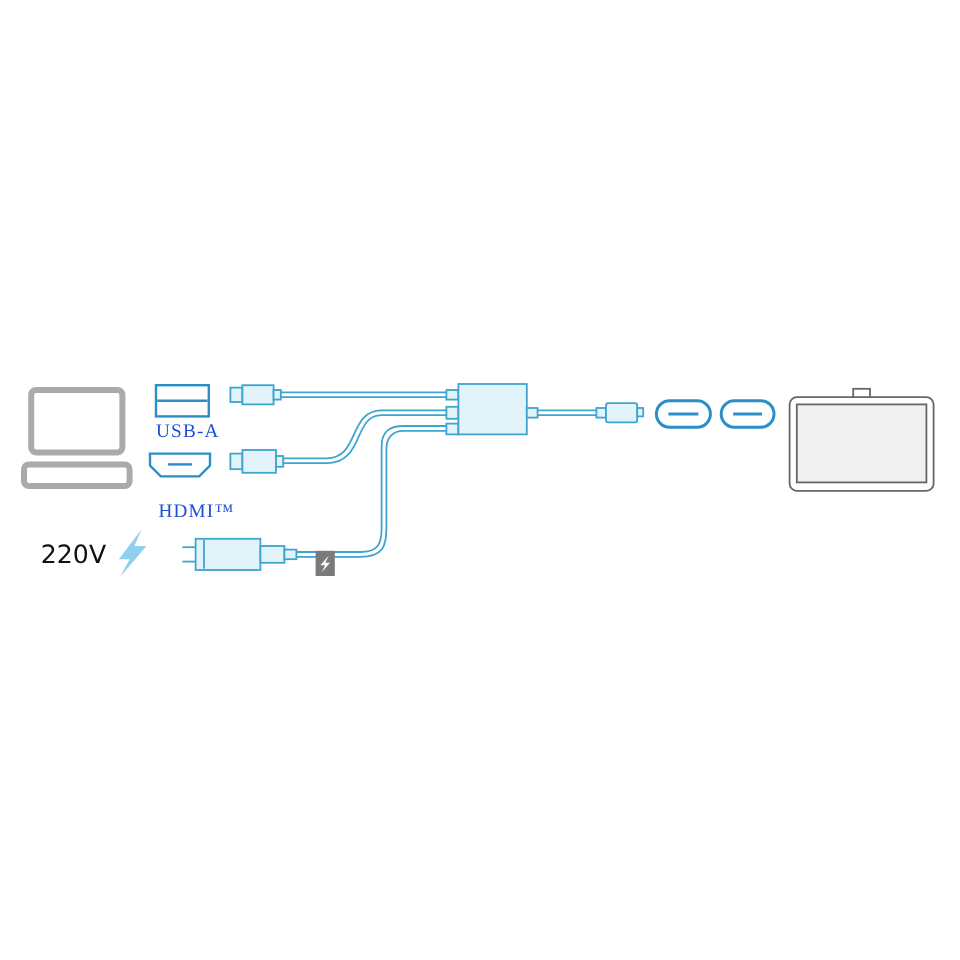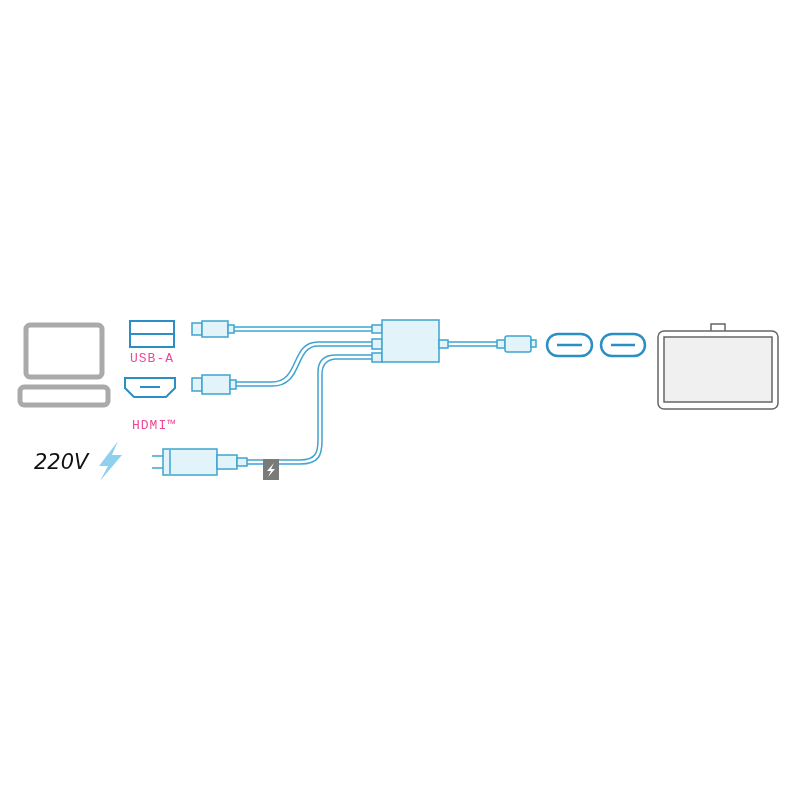--- a/index.html
+++ b/index.html
@@ -5,7 +5,7 @@
   html,body{margin:0;padding:0;background:#ffffff;}
   body{width:800px;height:800px;position:relative;overflow:hidden;font-family:"Liberation Sans",sans-serif;}
   svg.diagram{position:absolute;left:0;top:0;width:800px;height:800px;}
-  .label{position:absolute;color:#ec4899;font-size:13px;letter-spacing:1px;font-family:Liberation Mono, monospace;}
+  .label{position:absolute;color:#1d4ed8;font-size:16px;letter-spacing:1px;font-family:Liberation Serif, serif;}
   .volt{position:absolute;left:34px;top:450px;font-size:21px;color:#111;font-family:"DejaVu Sans",sans-serif;font-style:italic;}
 </style>
 </head>

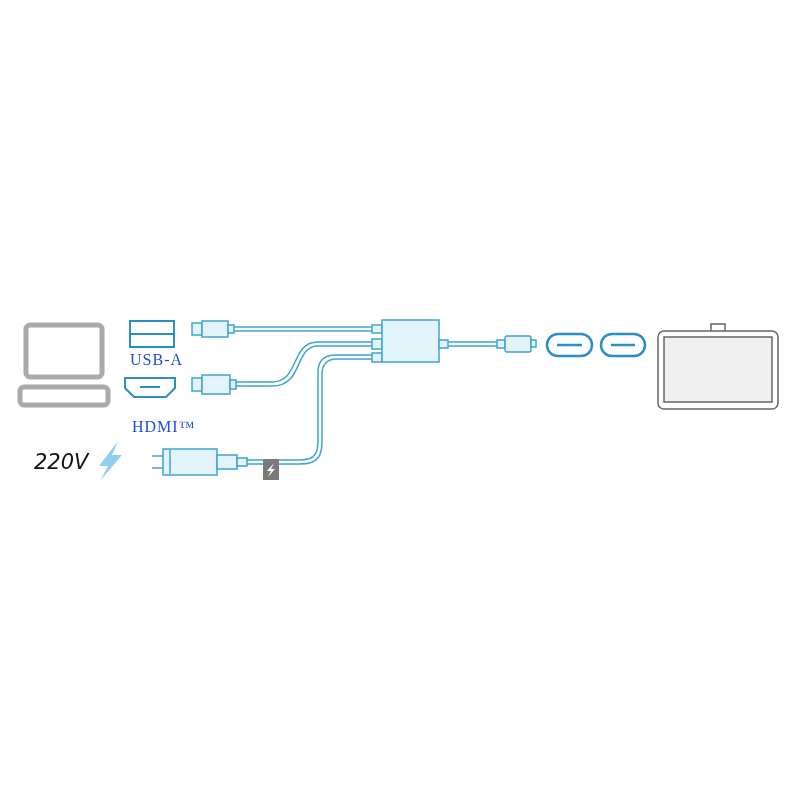--- a/index.html
+++ b/index.html
@@ -6,7 +6,7 @@
   body{width:800px;height:800px;position:relative;overflow:hidden;font-family:"Liberation Sans",sans-serif;}
   svg.diagram{position:absolute;left:0;top:0;width:800px;height:800px;}
   .label{position:absolute;color:#1d4ed8;font-size:16px;letter-spacing:1px;font-family:Liberation Serif, serif;}
-  .volt{position:absolute;left:34px;top:450px;font-size:21px;color:#111;font-family:"DejaVu Sans",sans-serif;font-style:italic;}
+  .volt{position:absolute;left:34px;top:450px;font-size:21px;color:#111;font-family:"DejaVu Sans",sans-serif;}
 </style>
 </head>
 <body>

